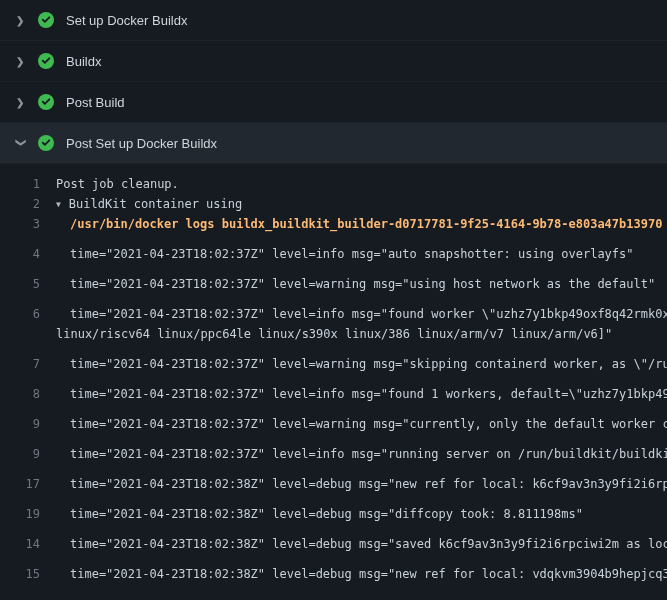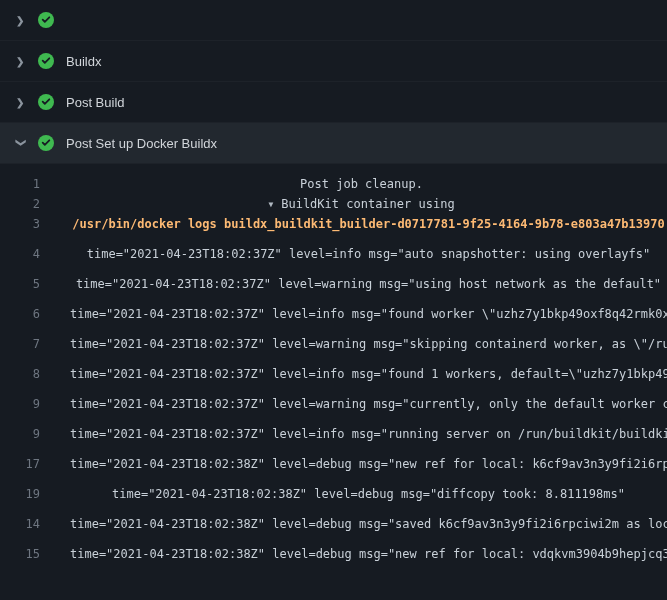--- a/index.html
+++ b/index.html
@@ -91,6 +91,7 @@
         <path d="M11.3 5.3 6.8 9.8 4.7 7.7" stroke="#161b22" stroke-width="1.8" fill="none" stroke-linecap="round" stroke-linejoin="round"></path>
       </svg>
     </span>
+    <span class="step-label">Set up Docker Buildx</span>
   </div>
 
   <div class="section">

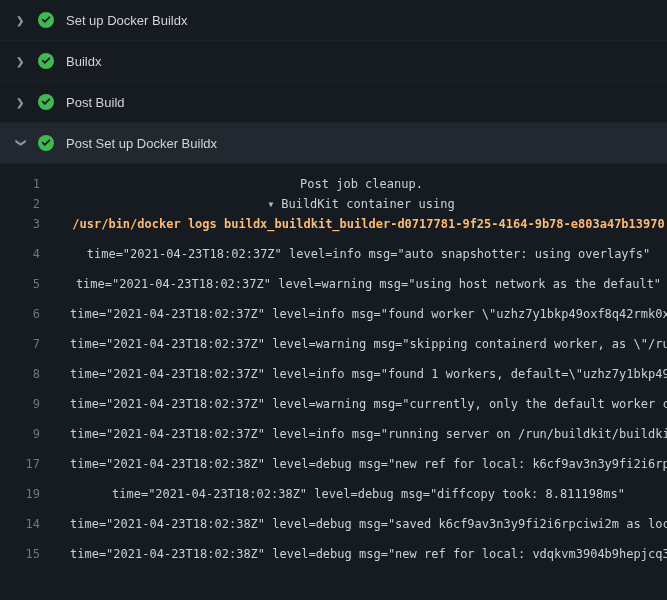--- a/index.html
+++ b/index.html
@@ -67,7 +67,6 @@
     flex: 1;
     white-space: pre;
     overflow: hidden;
-    text-align: center;
   }
   .line.command .txt, .line.log .txt { padding-left: 14px; }
   .line.command .txt-content { color: #fdba74; font-weight: bold; }

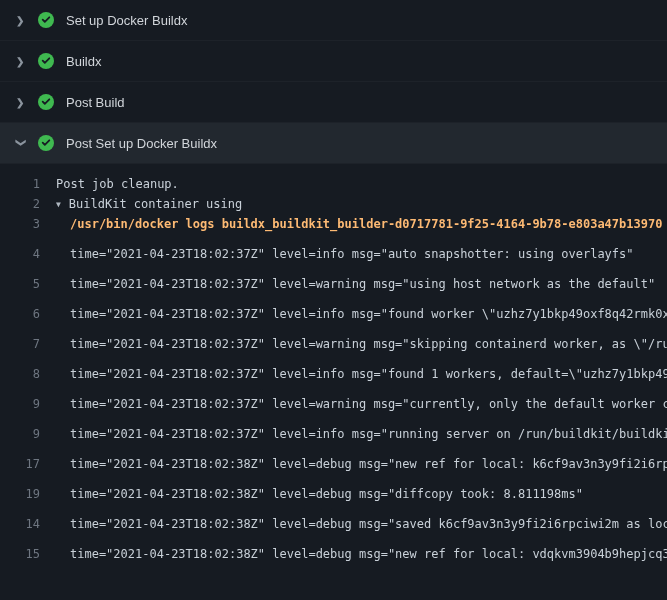--- a/index.html
+++ b/index.html
@@ -158,6 +158,10 @@
     <span class="txt"><span class="txt-content">time="2021-04-23T18:02:37Z" level=info msg="found worker \"uzhz7y1bkp49oxf8q42rmk0xj</span></span>
   </div>
 
+  <div class="line cont">
+    <span class="num"></span>
+    <span class="txt"><span class="txt-content">linux/riscv64 linux/ppc64le linux/s390x linux/386 linux/arm/v7 linux/arm/v6]"</span></span>
+  </div>
 
   <div class="line log">
     <span class="num">7</span>

